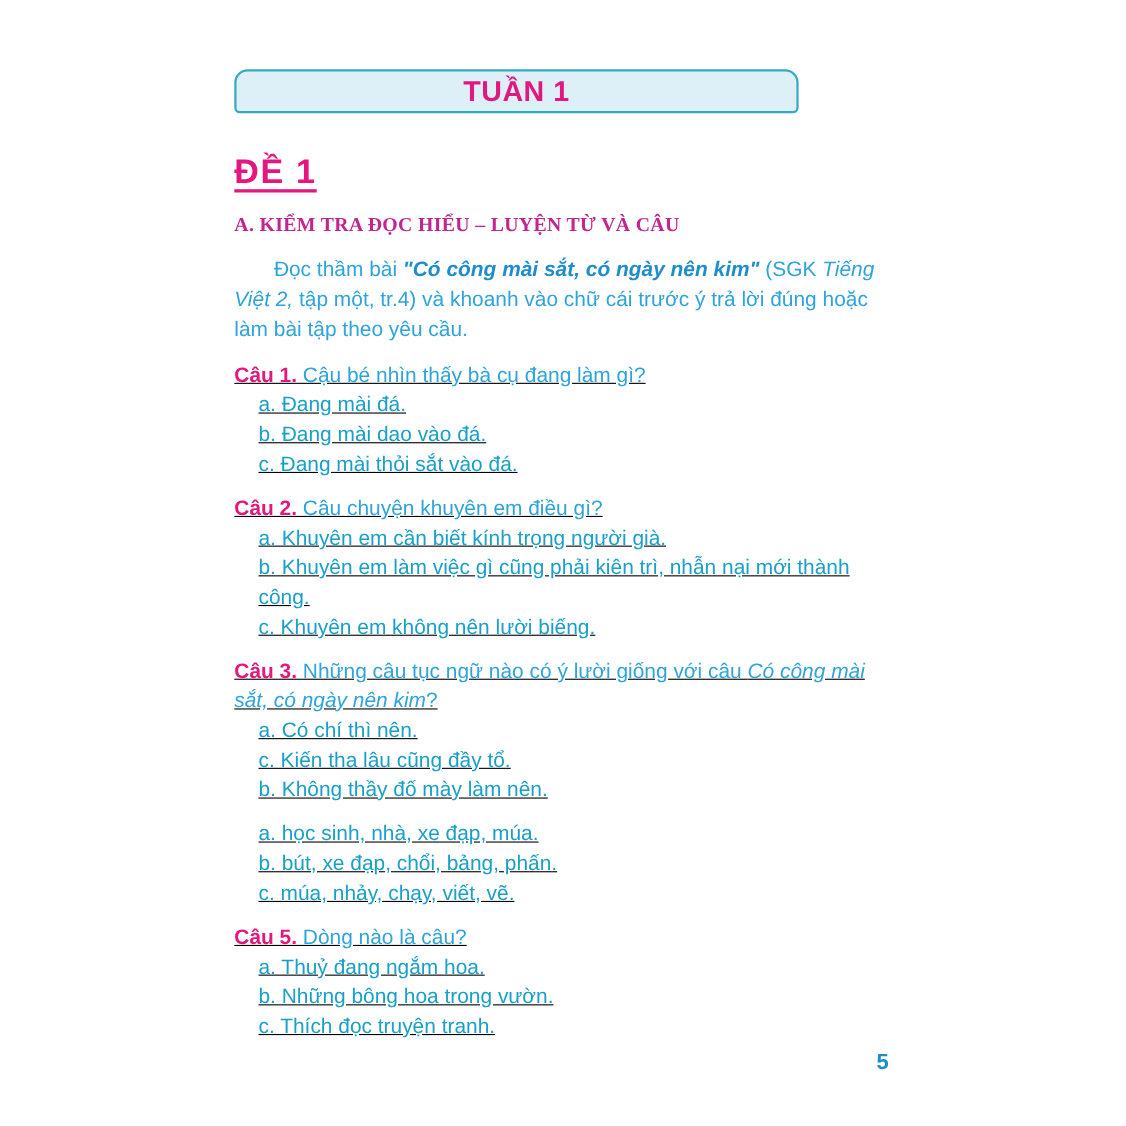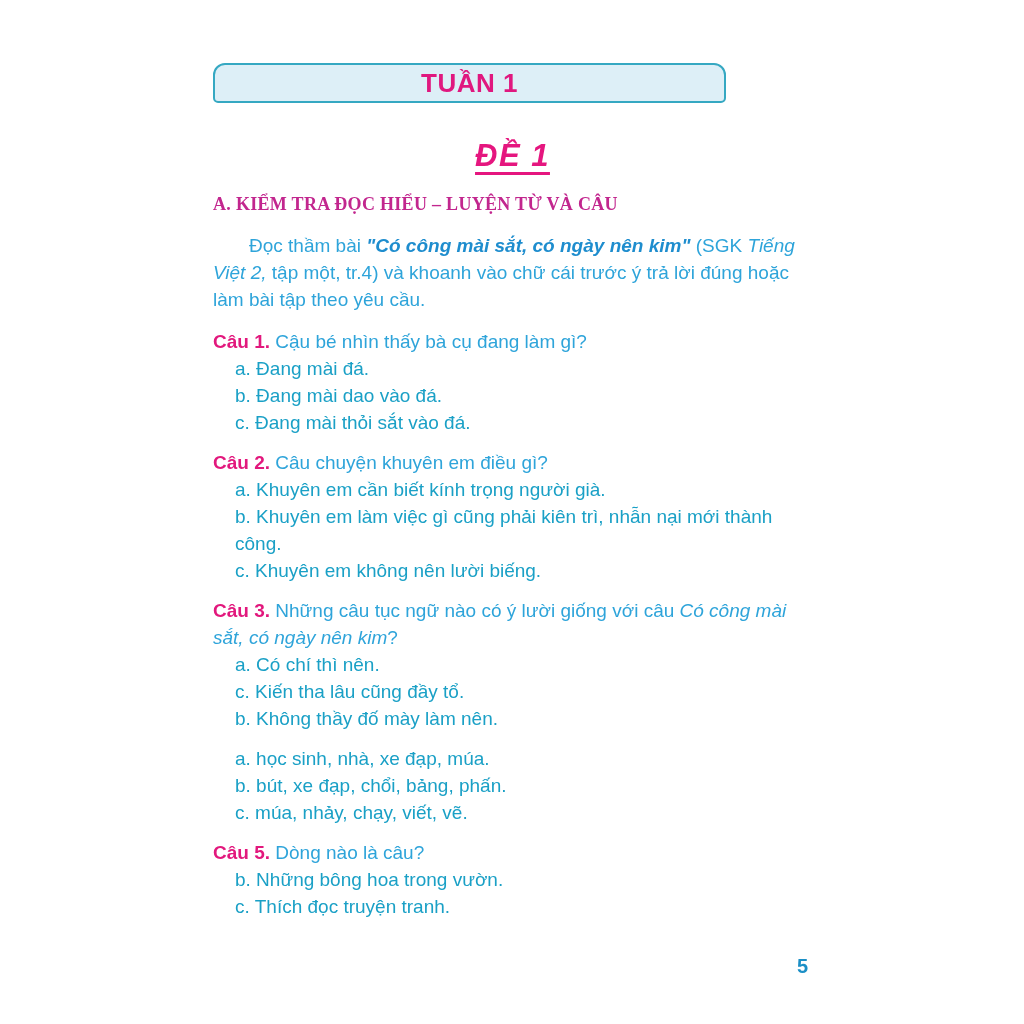--- a/index.html
+++ b/index.html
@@ -44,9 +44,8 @@
     width: 599px;
   }
   .test-title {
-    text-align: center;
+    text-align: left;
     margin: 8px 0 20px 0;
-    font-style: italic;
   }
   .test-title span {
     font-size: 31px;

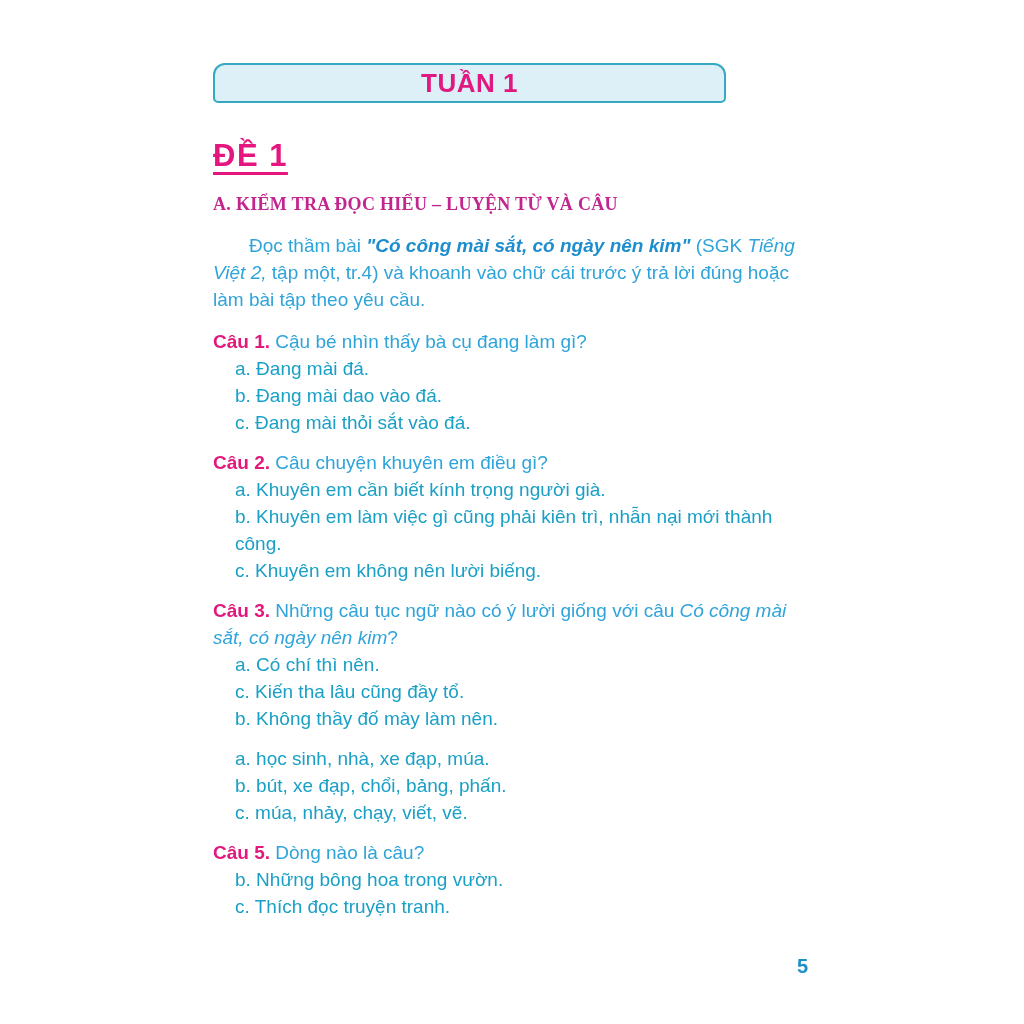--- a/index.html
+++ b/index.html
@@ -84,6 +84,7 @@
     font-size: 19px;
     line-height: 27px;
     margin: 0 0 13px 0;
+    text-decoration: underline;
   }
   .q-label {
     color: var(--label_pink);

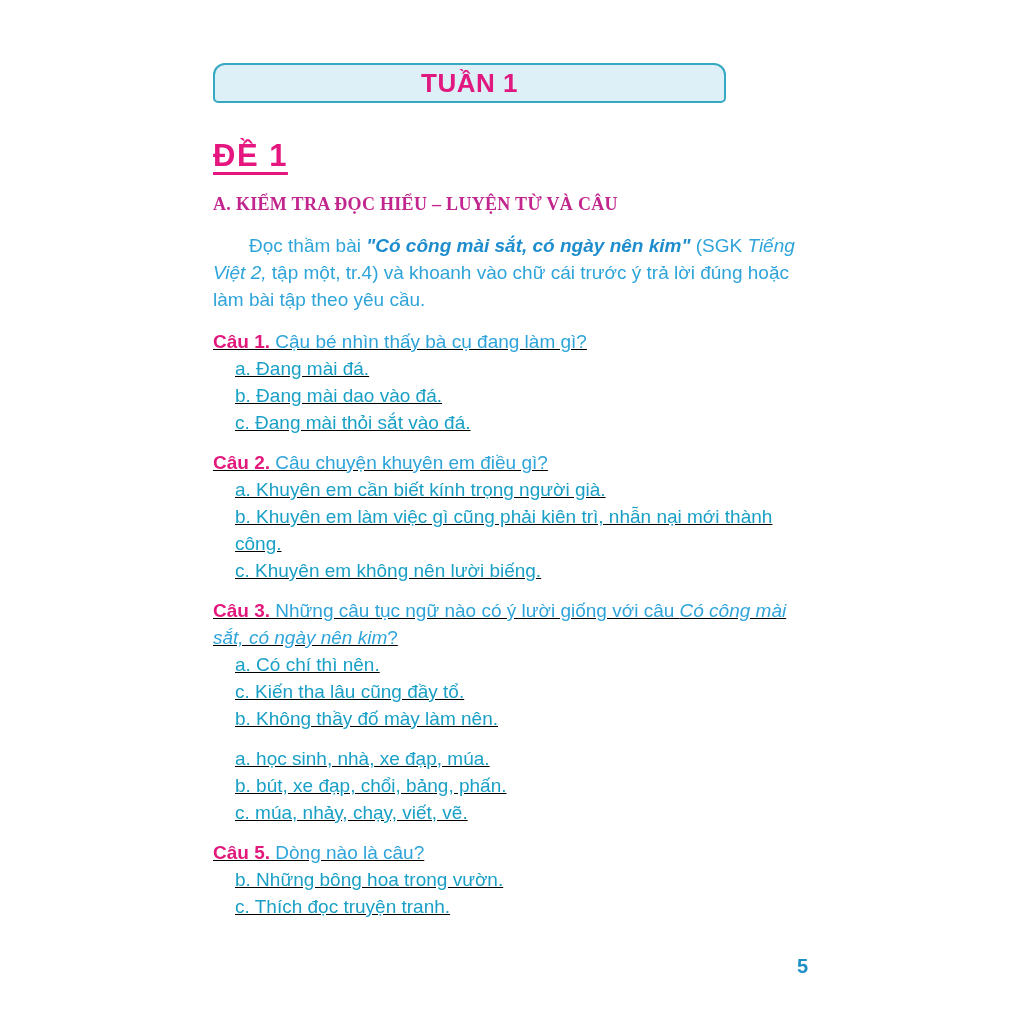--- a/index.html
+++ b/index.html
@@ -161,6 +161,7 @@
   <div class="question">
     <div><span class="q-label">Câu 5.</span><span class="q-text"><span> Dòng nào là câu?</span><span class="it"></span><span></span></span></div>
     <ul class="q-options">
+      <li>a. Thuỷ đang ngắm hoa.</li>
       <li>b. Những bông hoa trong vườn.</li>
       <li>c. Thích đọc truyện tranh.</li>
     </ul>

